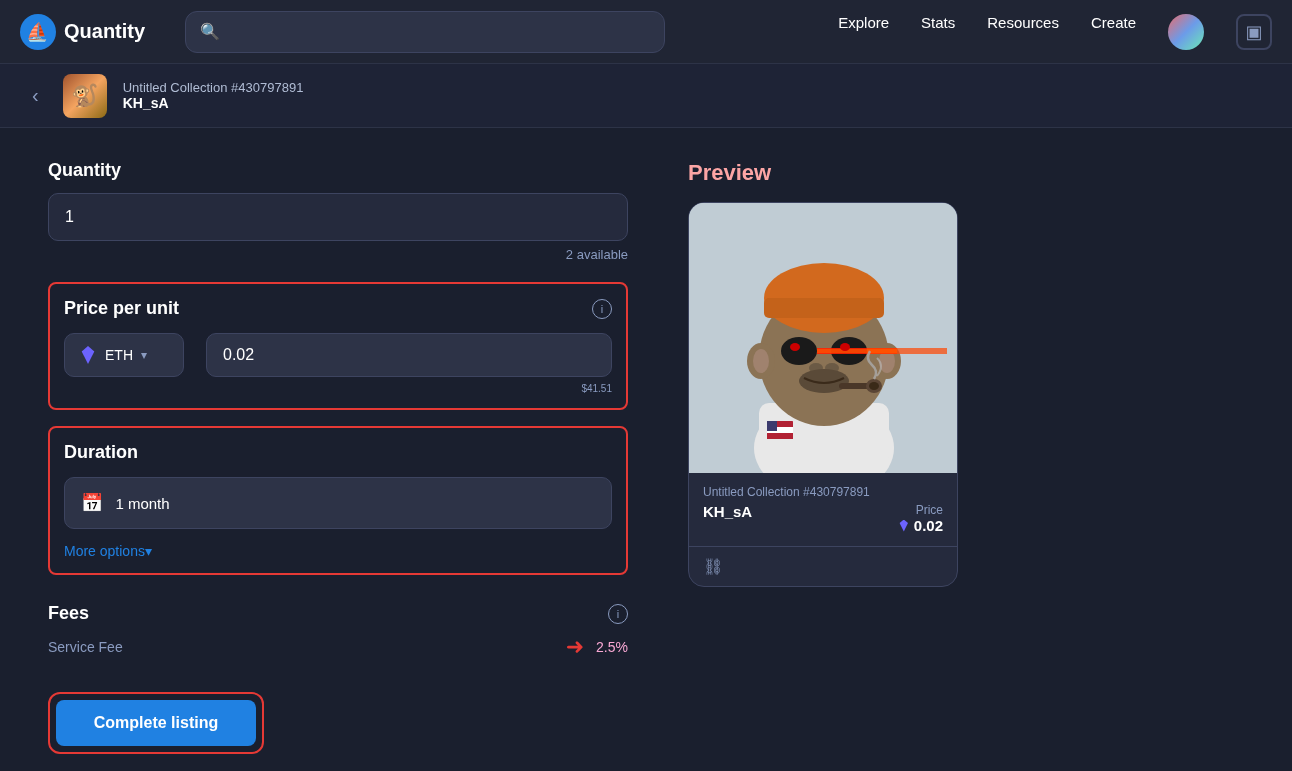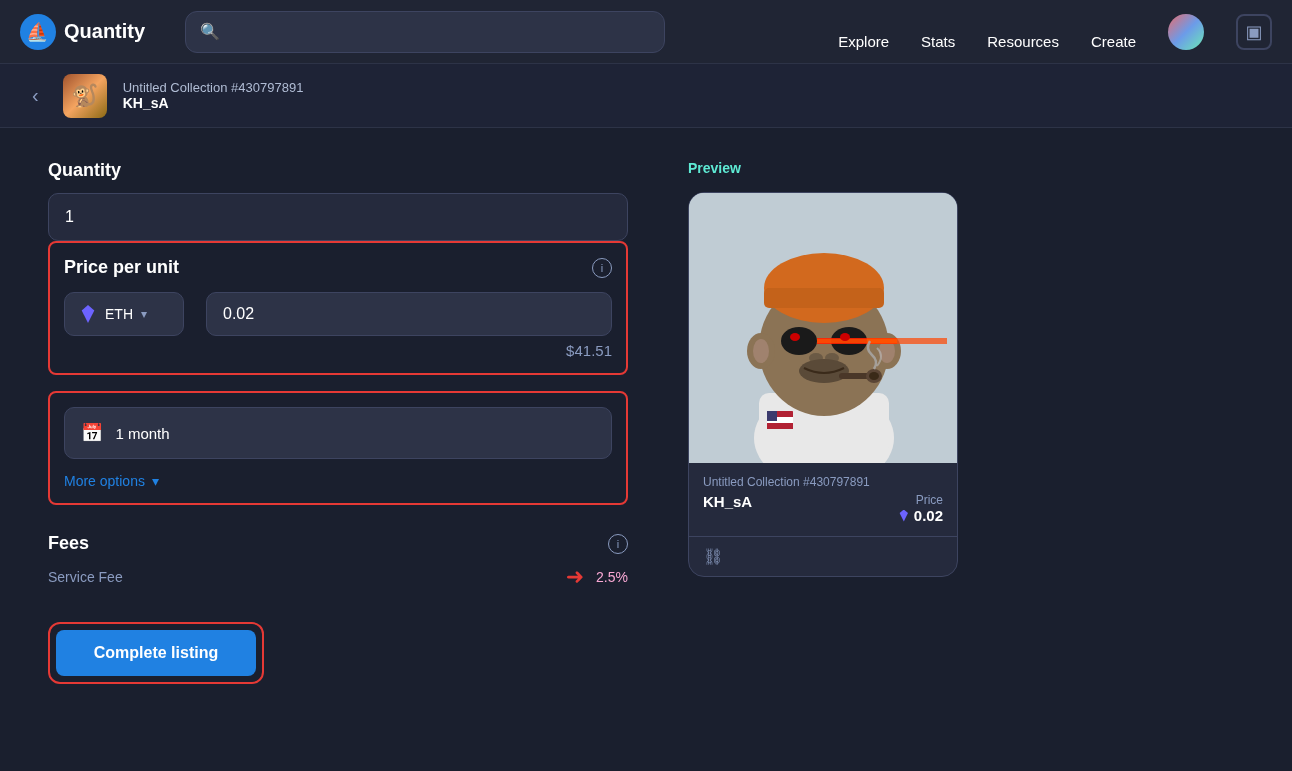--- a/index.html
+++ b/index.html
@@ -71,7 +71,7 @@
     }
     .nav-links {
       display: flex;
-      align-items: flex-end;
+      align-items: flex-start;
       gap: 32px;
       margin-left: auto;
     }

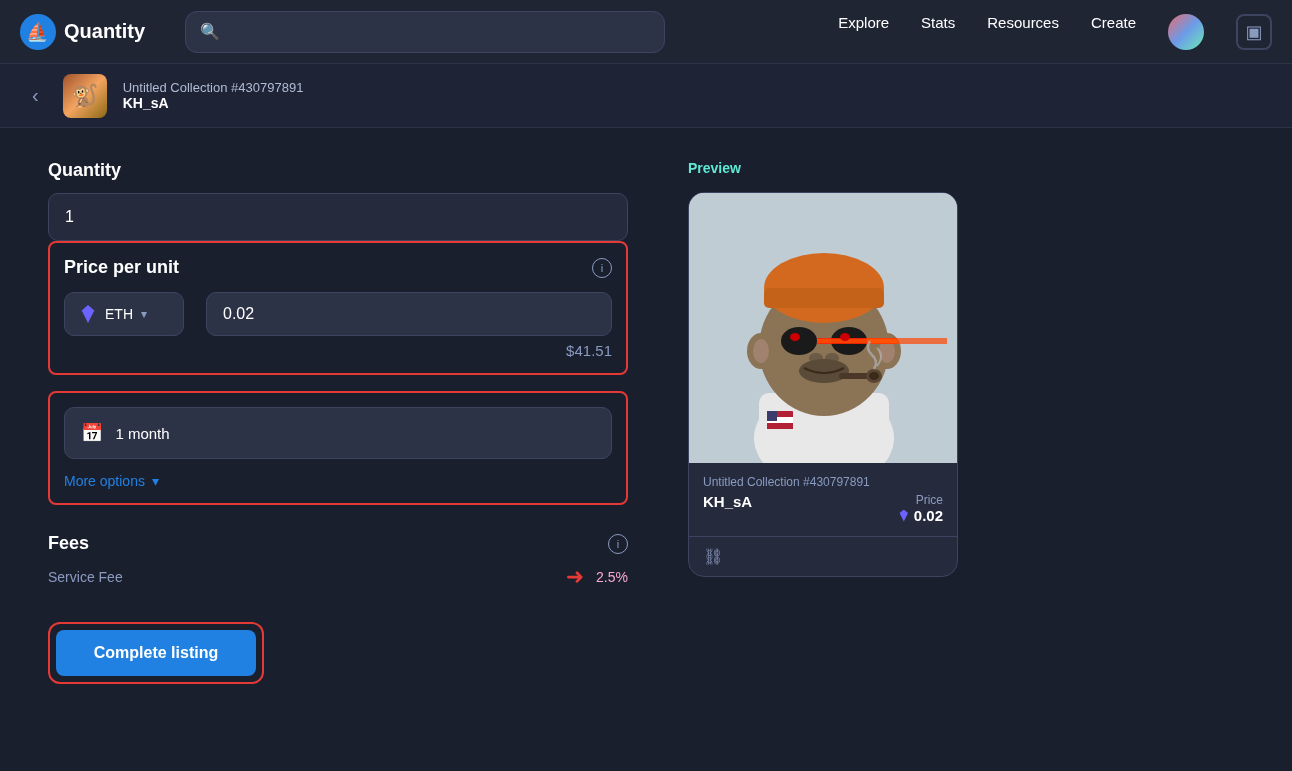--- a/index.html
+++ b/index.html
@@ -318,9 +318,9 @@
 
     
     .preview-label {
-      font-size: 14px;
+      font-size: 22px;
       font-weight: 600;
-      color: #5eead4;
+      color: #fca5a5;
       margin-bottom: 16px;
     }
     .preview-card {

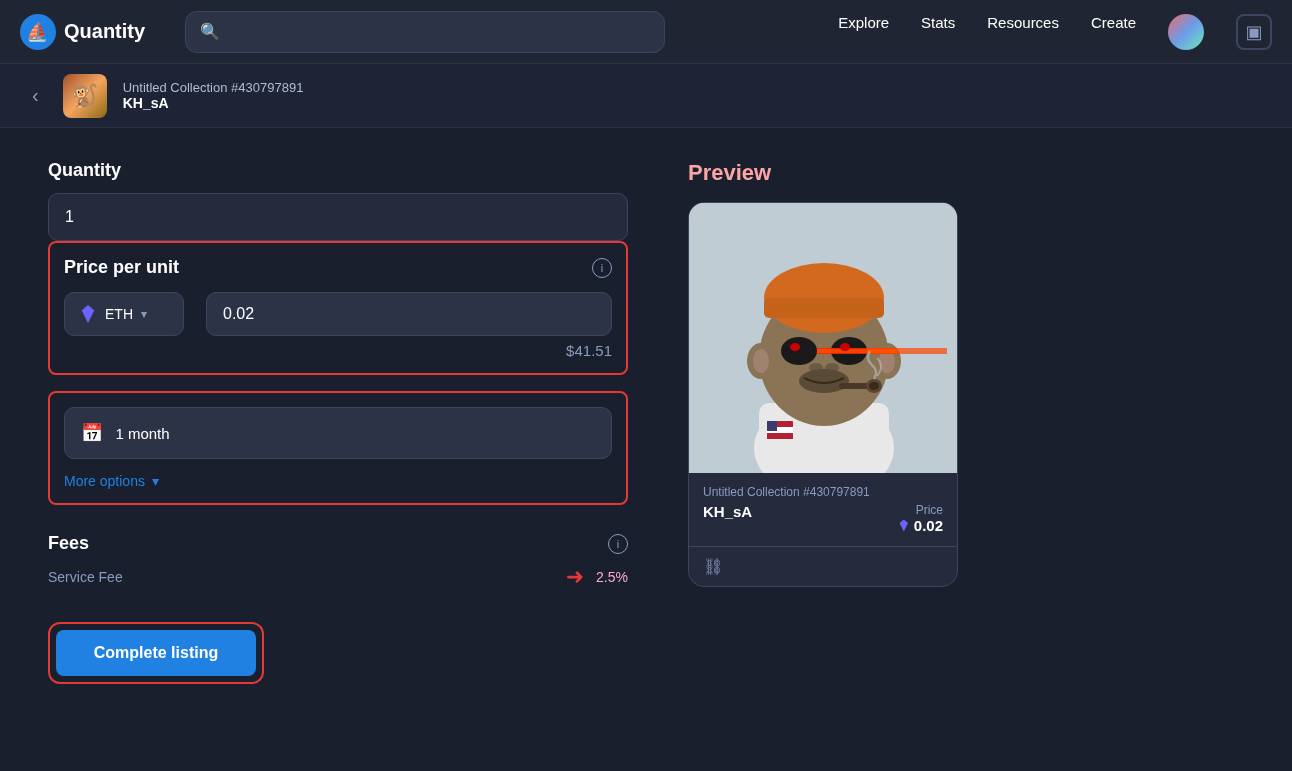--- a/index.html
+++ b/index.html
@@ -409,6 +409,7 @@
     
     <div class="section-label">Quantity</div>
     <input class="input-field" type="text" value="1" style="">
+    <div class="available-text">2 available</div>
 
     
     <div class="red-box">

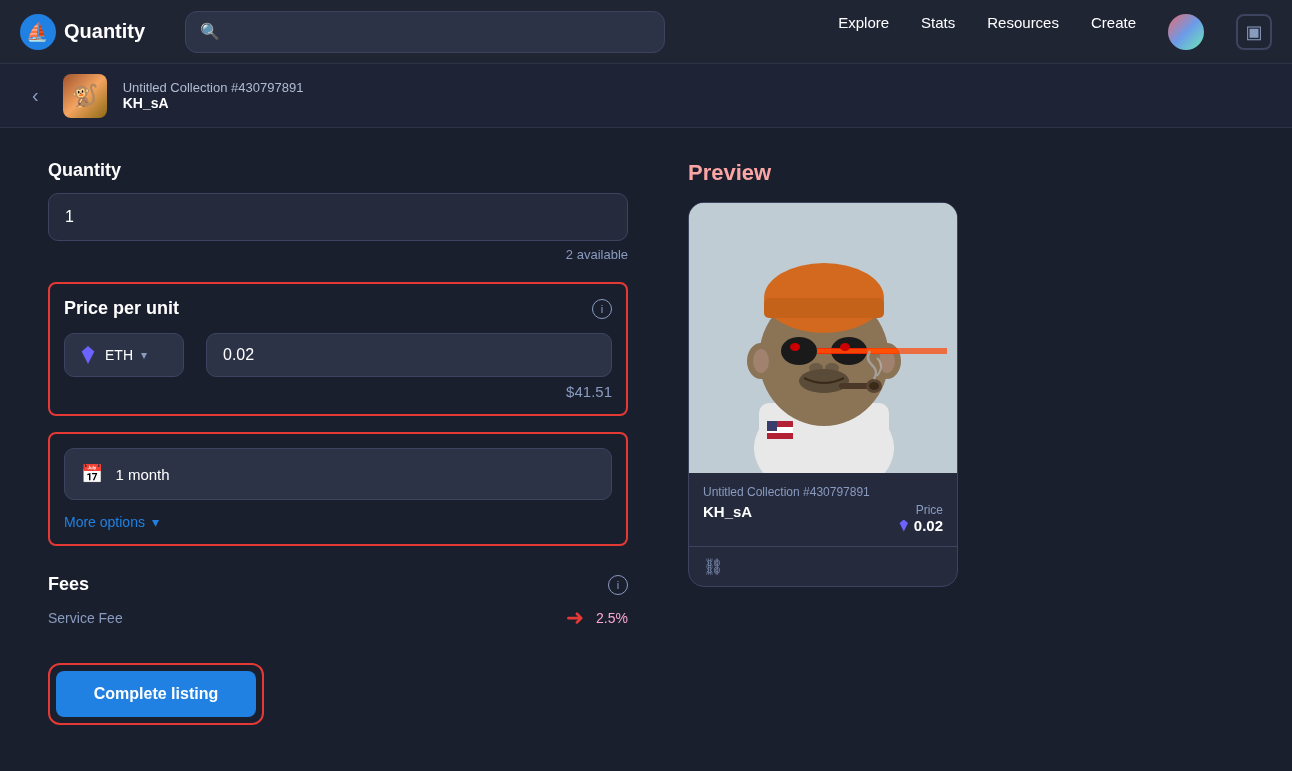--- a/index.html
+++ b/index.html
@@ -238,7 +238,7 @@
     .usd-value {
       text-align: right;
       color: #8a9bc0;
-      font-size: 15px;
+      font-size: 10px;
       margin-top: 6px;
     }
 

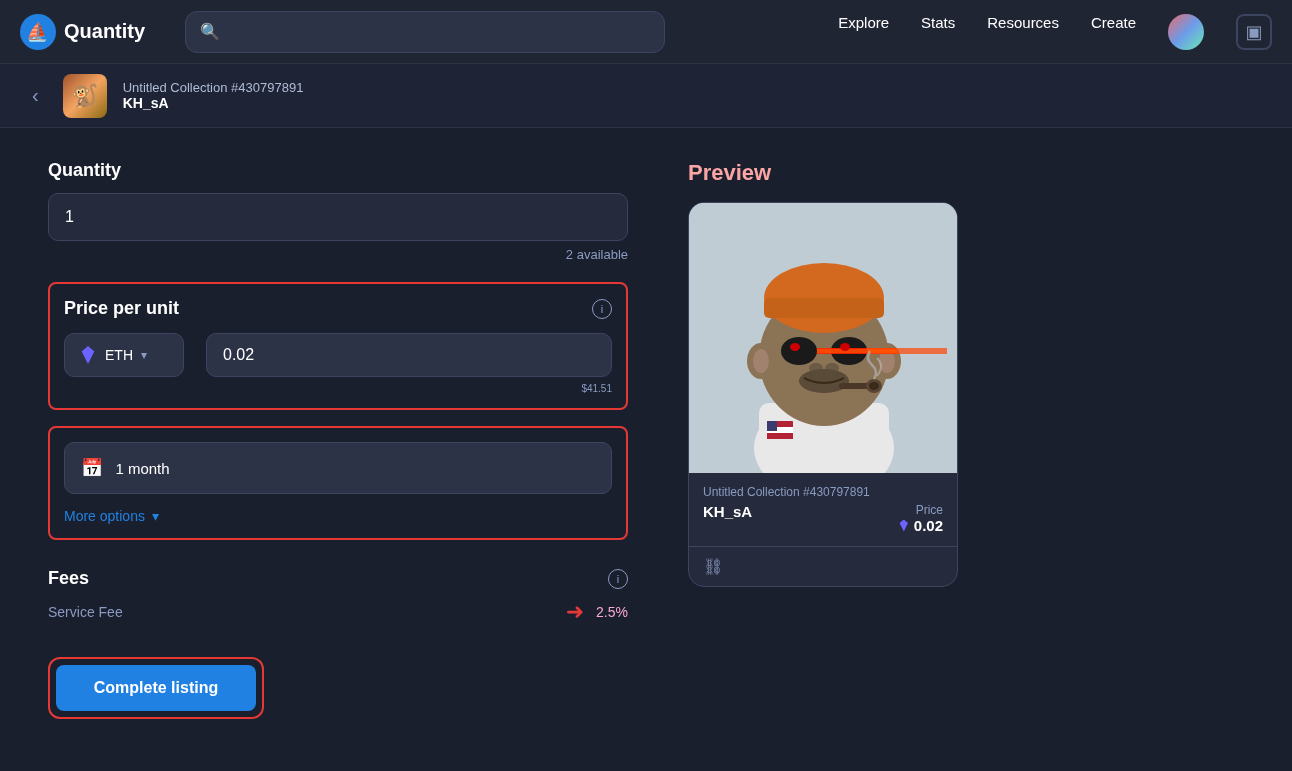--- a/index.html
+++ b/index.html
@@ -430,6 +430,9 @@
 
     
     <div class="red-box">
+      <div class="section-header">
+        <span class="section-label" style="margin-bottom:0">Duration</span>
+      </div>
       <div class="duration-input">
         <span class="calendar-icon">📅</span>
         <span>1 month</span>

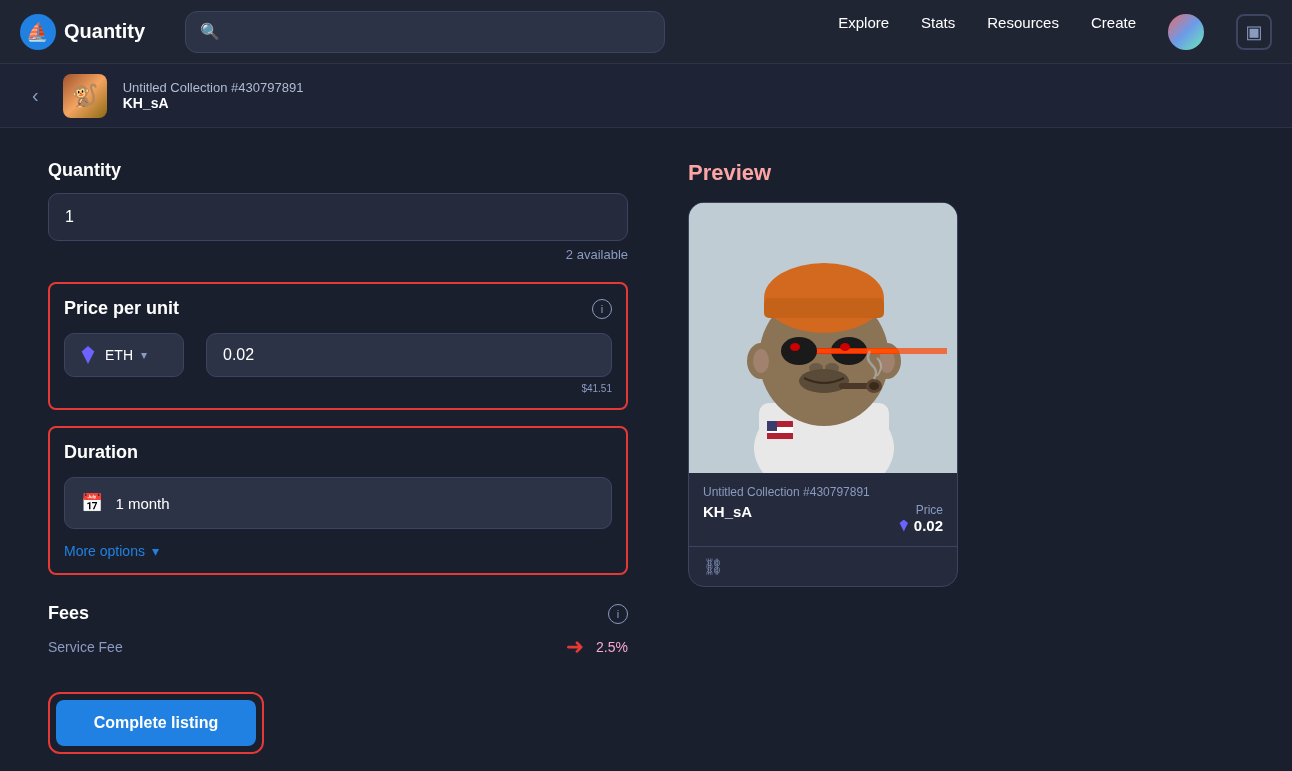--- a/index.html
+++ b/index.html
@@ -267,7 +267,7 @@
       cursor: pointer;
       display: flex;
       align-items: center;
-      gap: 7px;
+      gap: 0;
     }
 
     

